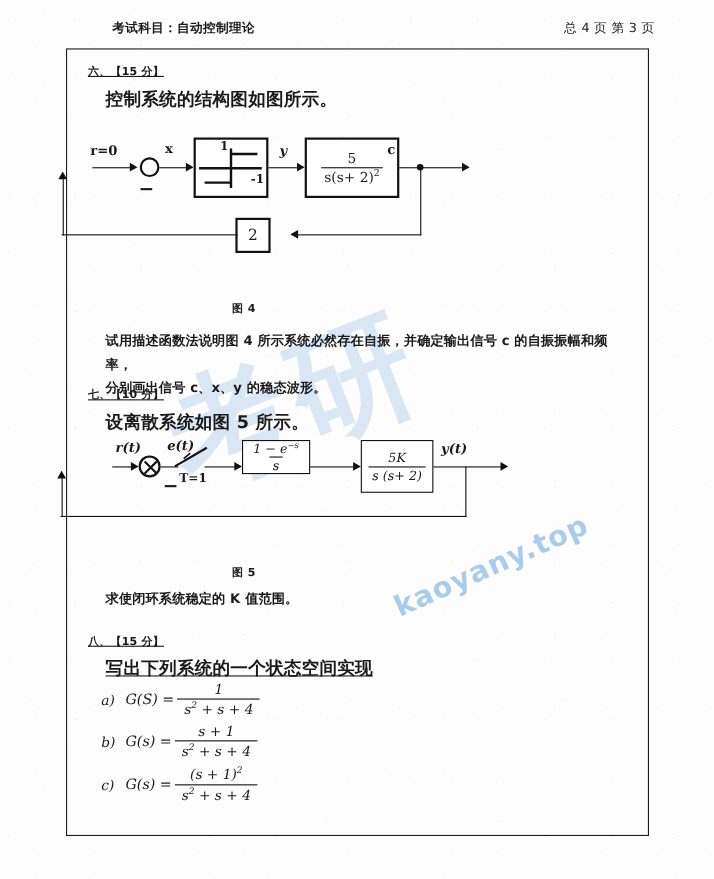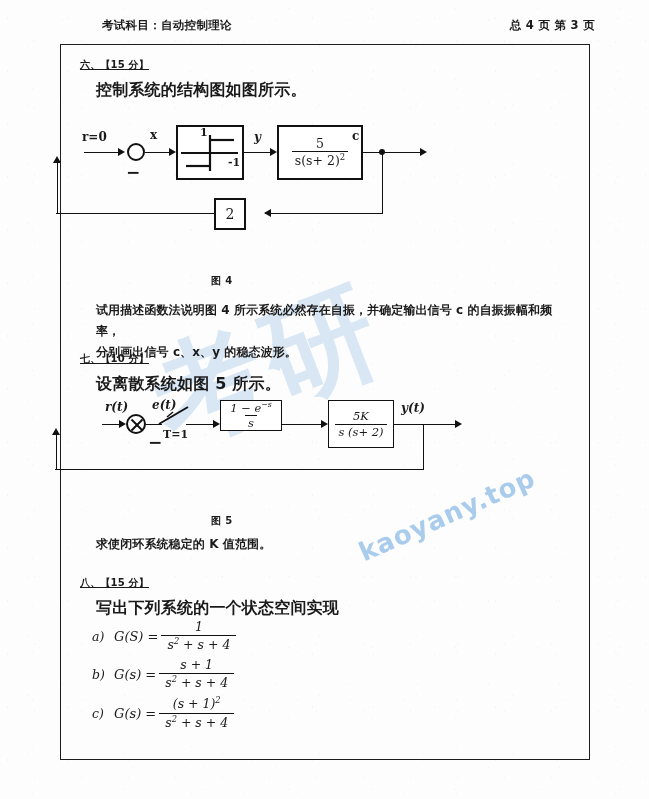--- a/index.html
+++ b/index.html
@@ -58,7 +58,7 @@
     right: 54px; top: 0;
     font-family: "DejaVu Sans", sans-serif;
     font-size: 11.5px;
-    font-weight: bold;
+    font-weight: normal;
     letter-spacing: .3px;
     white-space: nowrap;
   }

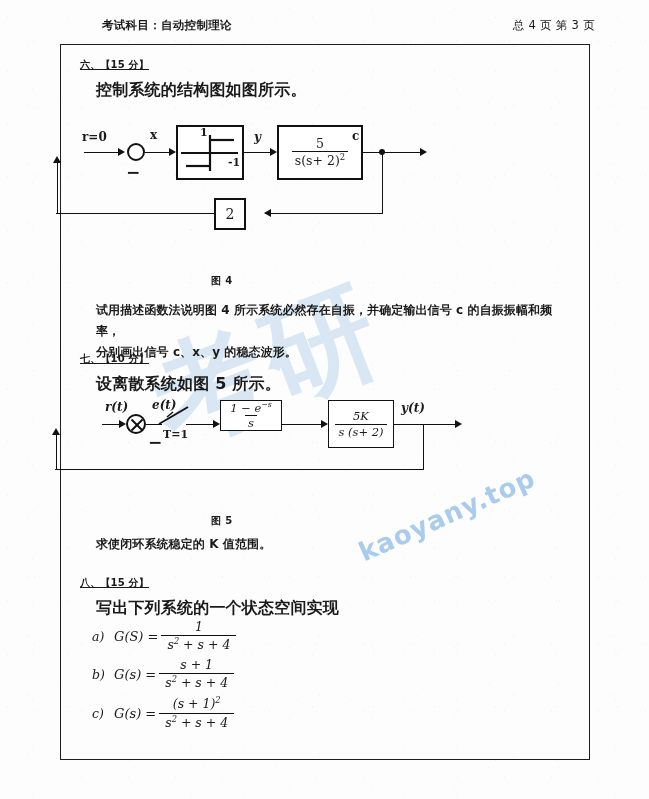--- a/index.html
+++ b/index.html
@@ -395,7 +395,7 @@
   <div class="q-body" style="left:96px; top:534px; width:470px;">求使闭环系统稳定的 K 值范围。</div>
 
   <div class="q-head" style="left:80px; top:576px;">八、【15 分】</div>
-  <div class="q-sub" style="left:96px; top:598px;">写出下列系统的一个状态空间实现</div>
+  <div class="q-sub" style="left:96px; top:598px;text-decoration:underline;">写出下列系统的一个状态空间实现</div>
 
   <div class="fml-row" style="left:92px; top:620px;">
     <span class="fml-lbl">a)</span>

